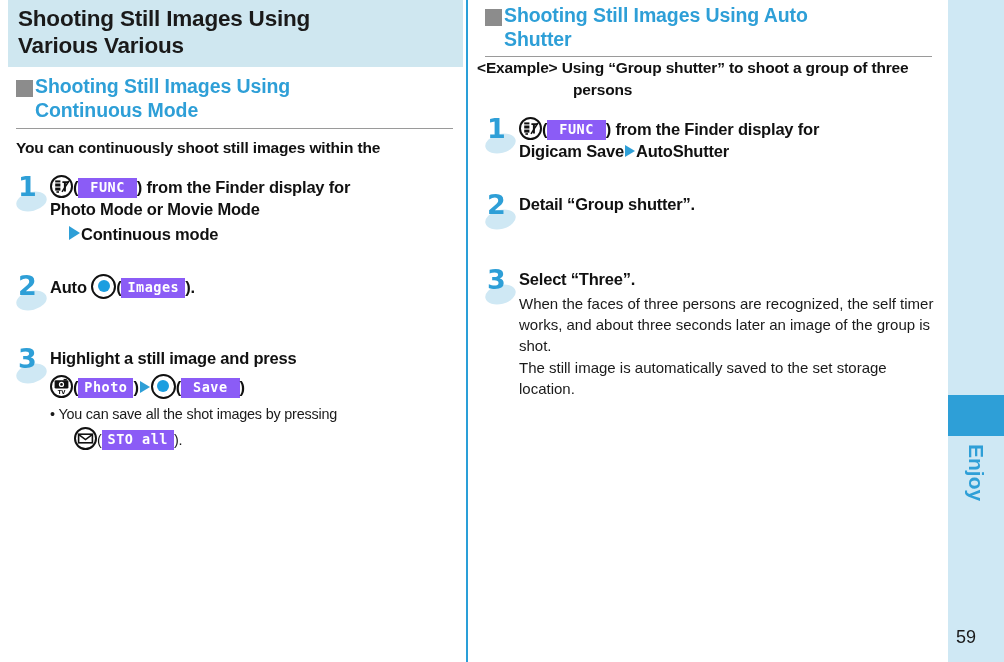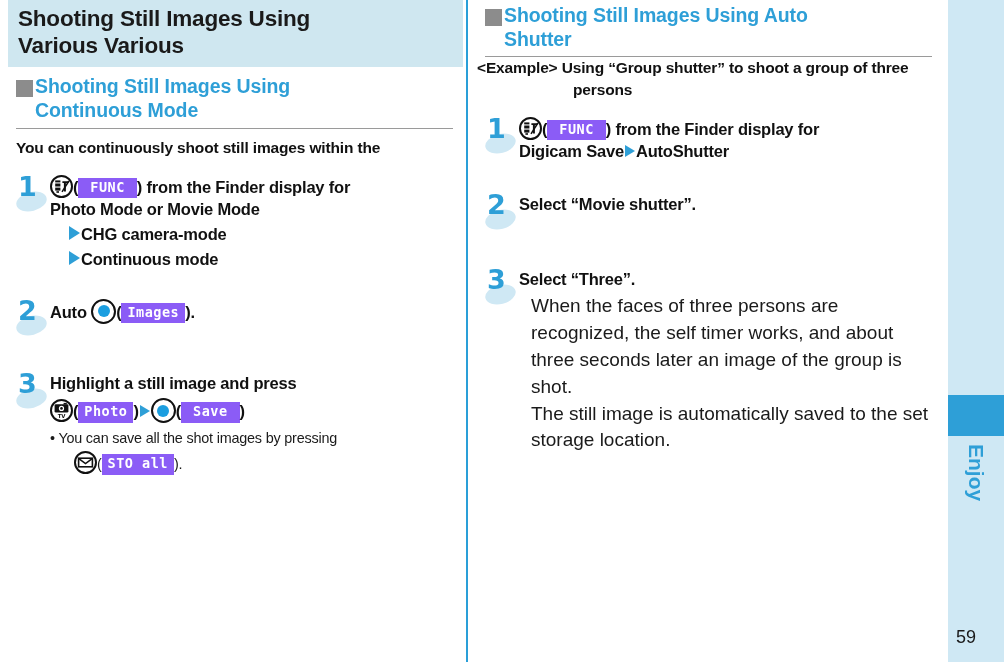--- a/index.html
+++ b/index.html
@@ -403,7 +403,7 @@
         <span class="step-shadow"></span>
         <span class="step-num">2</span>
       </div>
-      <div class="step-body">Select “Movie shutter”.</div>
+      <div class="step-body">Detail “Group shutter”.</div>
     </div>
 
     <div class="step" style="margin-top:52px;">

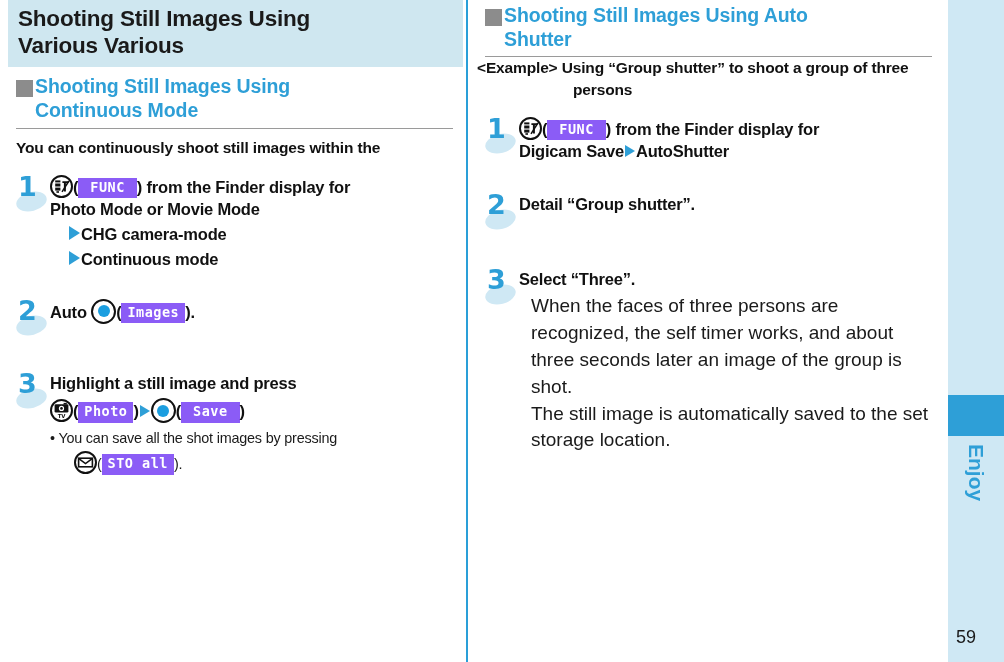--- a/index.html
+++ b/index.html
@@ -305,9 +305,6 @@
           </svg>
         </span><span>(</span><span class="chip wide">FUNC</span><span>) from the Finder display for</span><br>
         <span>Photo Mode or Movie Mode</span>
-        <div class="indent-1" style="margin-top:2px;">
-          <span class="arrow-tri"></span><span>CHG camera-mode</span>
-        </div>
         <div class="indent-1" style="margin-top:2px;">
           <span class="arrow-tri"></span><span>Continuous mode</span>
         </div>

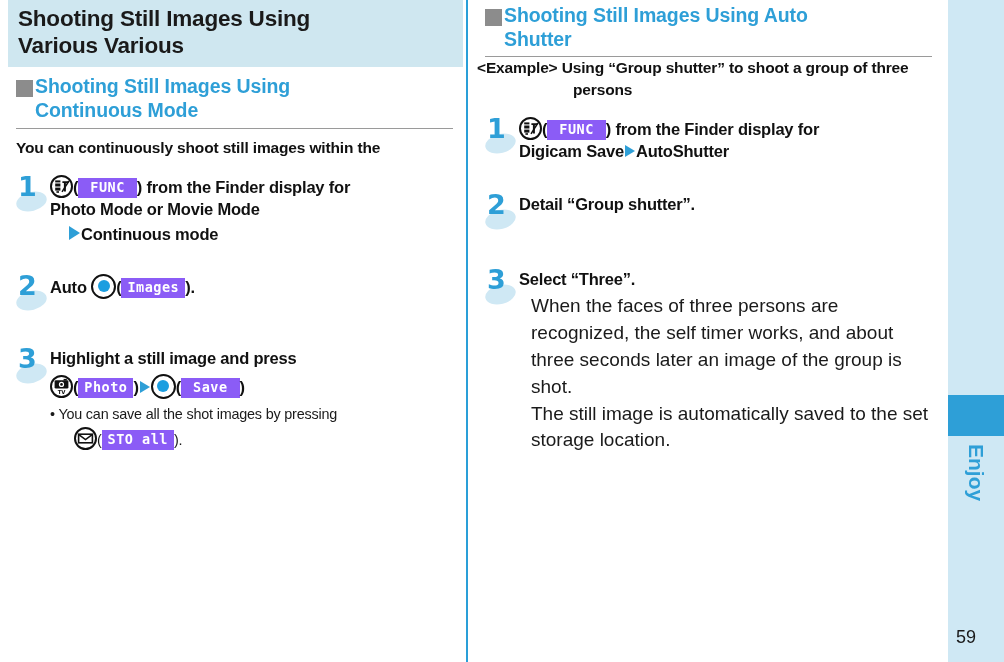--- a/index.html
+++ b/index.html
@@ -102,11 +102,10 @@
     letter-spacing: -0.15px;
   }
   .body-normal {
-    font-size: 19px;
+    font-size: 15px;
     font-weight: normal;
     color: #1a1a1a;
     line-height: 1.42;
-    margin-left: 12px;
   }
 
   

